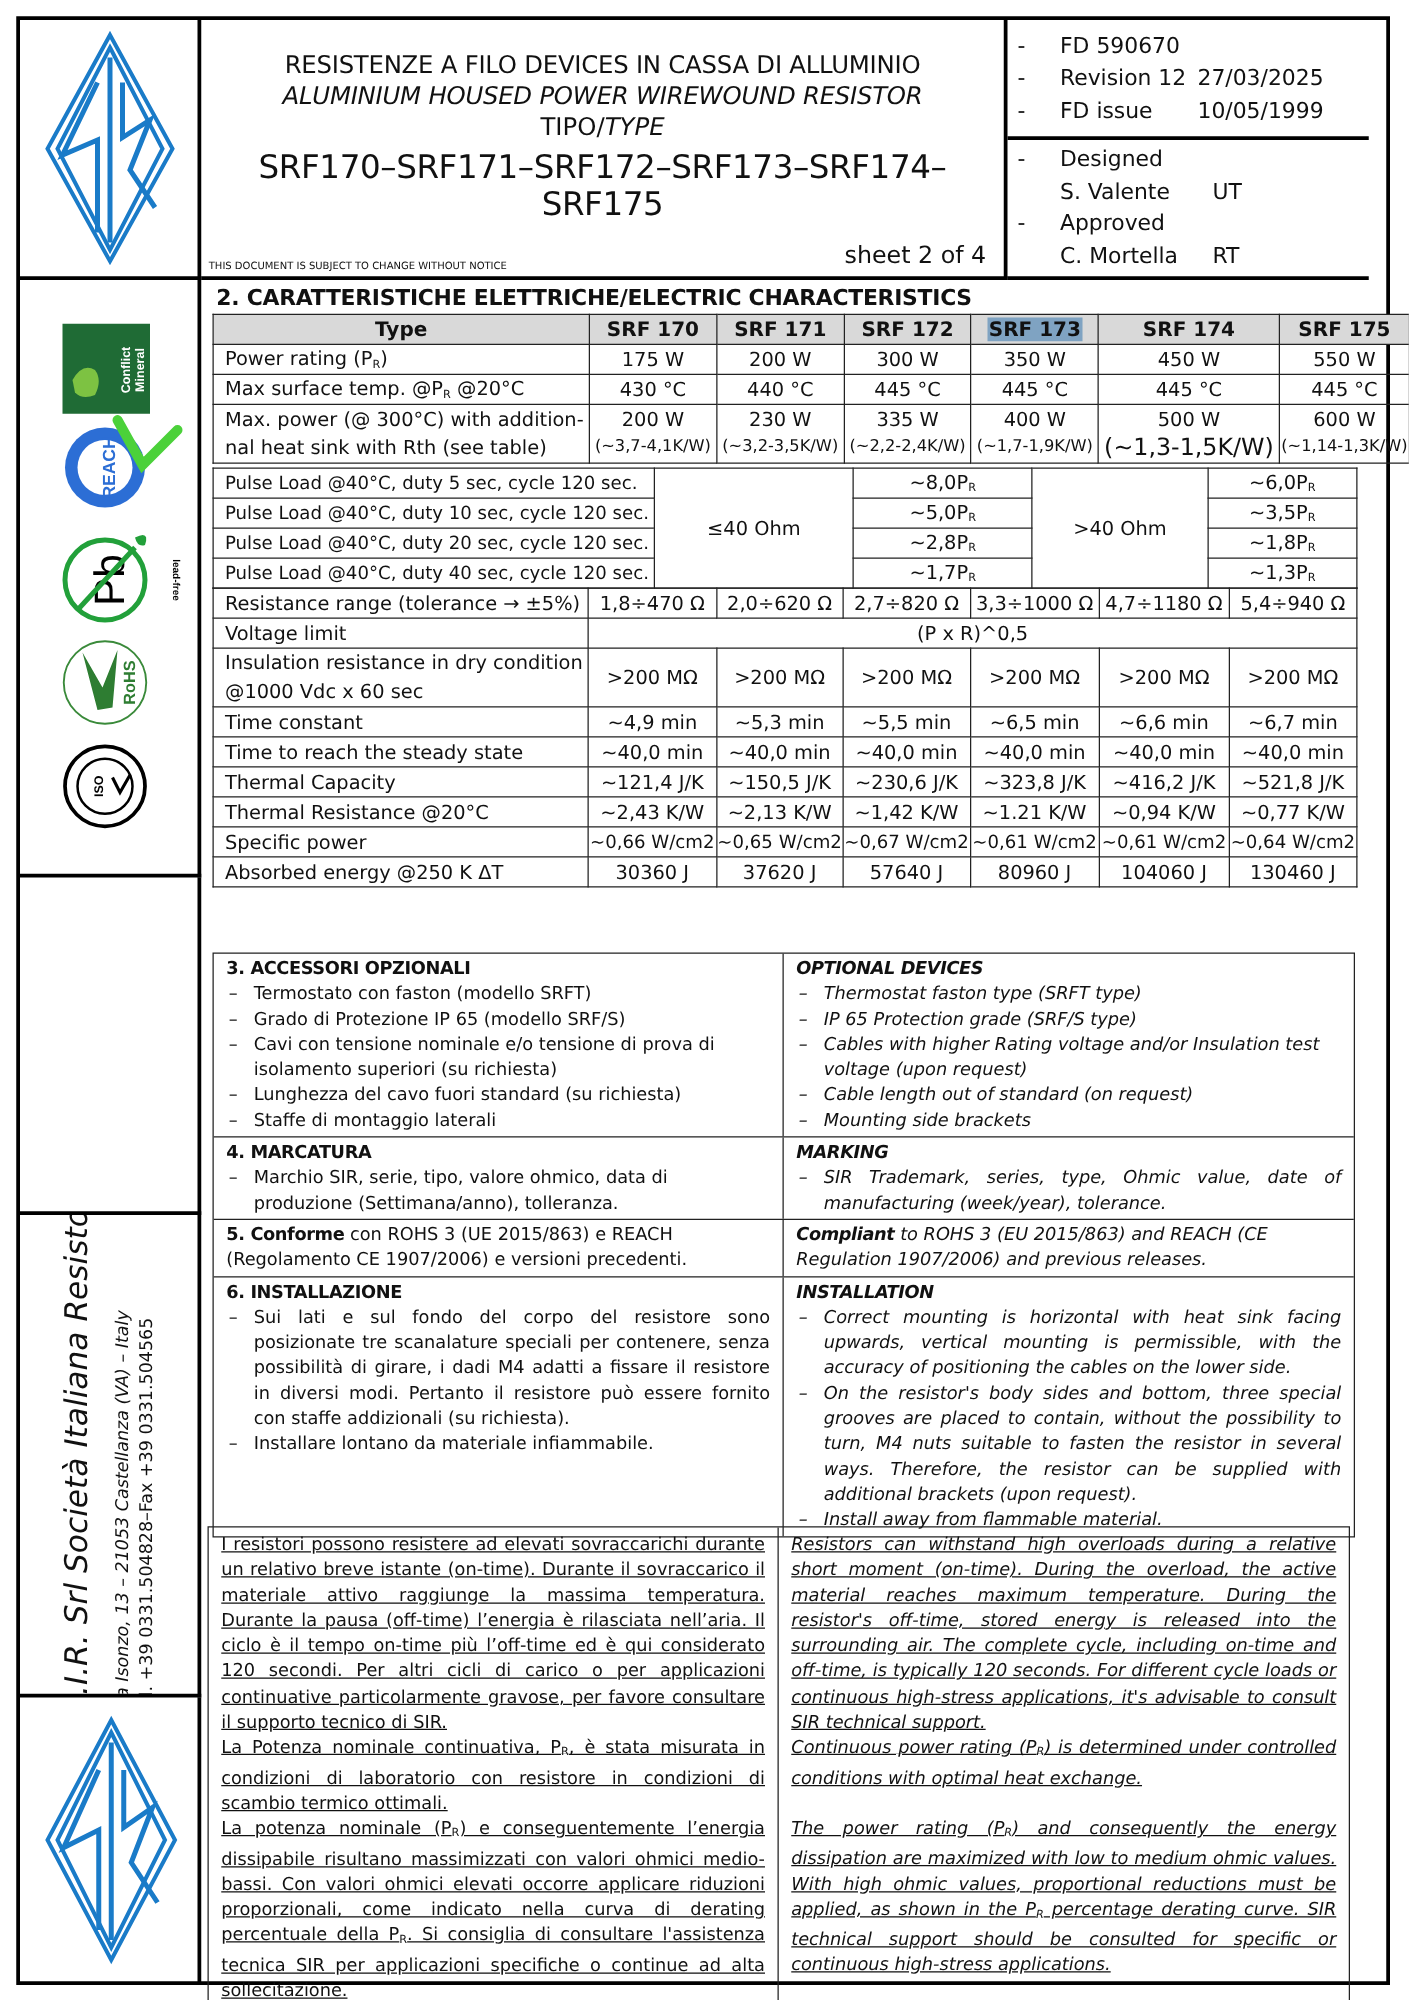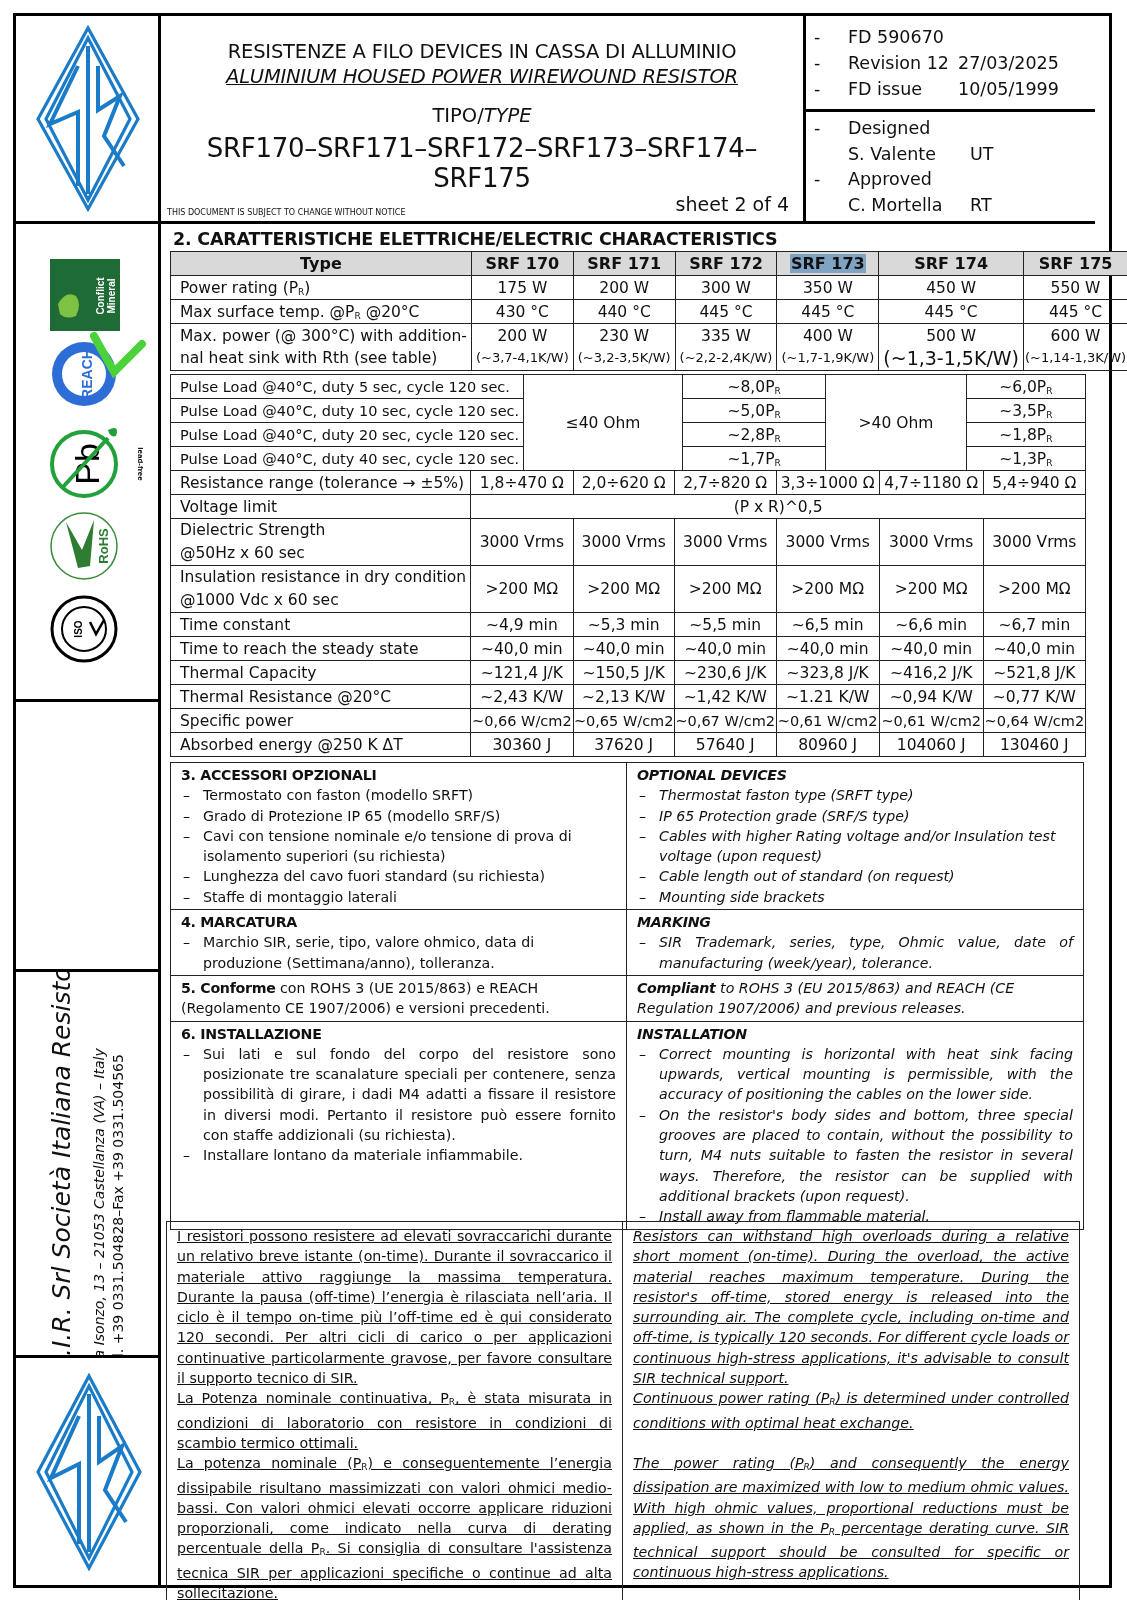--- a/index.html
+++ b/index.html
@@ -13,7 +13,7 @@
   .hdr-logo { left: 0; top: 0; width: 145px; height: 208px; border-right: 3px solid #000; border-bottom: 3px solid #000; }
   .hdr-title { left: 145px; top: 0; width: 645px; height: 208px; border-right: 3px solid #000; border-bottom: 3px solid #000; text-align: center; }
   .hdr-title .l1 { margin-top: 24px; font-size: 19.5px; letter-spacing: -0.2px; }
-  .hdr-title .l2 { font-size: 19.5px; font-style: italic; letter-spacing: -0.2px; margin-top: 2px; text-decoration: underline; }
+  .hdr-title .l2 { font-size: 19.5px; font-style: italic; letter-spacing: -0.2px; margin-top: 2px; }
   .hdr-title .l3 { font-size: 19.5px; margin-top: 16px; }
   .hdr-title .l4 { font-size: 26px; margin-top: 6px; letter-spacing: -0.3px; }
   .hdr-title .notice { position: absolute; left: 6px; bottom: 4px; font-size: 8px; }

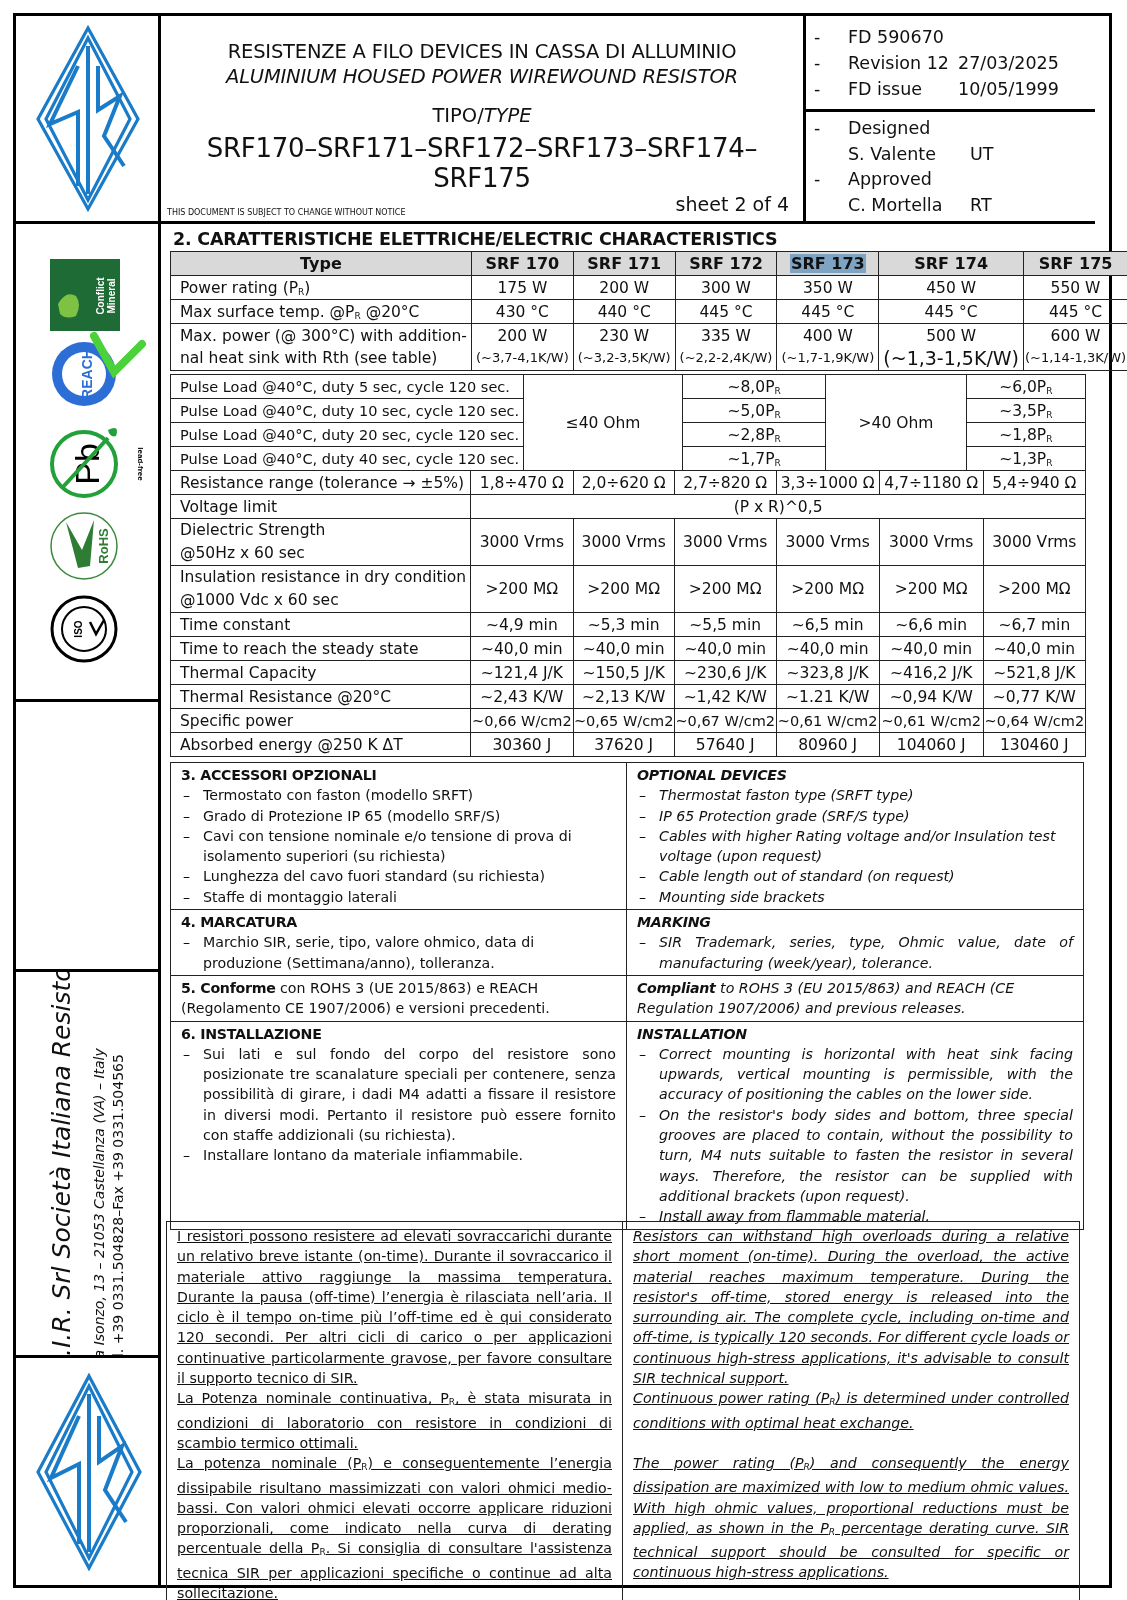--- a/index.html
+++ b/index.html
@@ -14,7 +14,7 @@
   .hdr-title { left: 145px; top: 0; width: 645px; height: 208px; border-right: 3px solid #000; border-bottom: 3px solid #000; text-align: center; }
   .hdr-title .l1 { margin-top: 24px; font-size: 19.5px; letter-spacing: -0.2px; }
   .hdr-title .l2 { font-size: 19.5px; font-style: italic; letter-spacing: -0.2px; margin-top: 2px; }
-  .hdr-title .l3 { font-size: 19.5px; margin-top: 16px; }
+  .hdr-title .l3 { font-size: 19.5px; margin-top: 2px; }
   .hdr-title .l4 { font-size: 26px; margin-top: 6px; letter-spacing: -0.3px; }
   .hdr-title .notice { position: absolute; left: 6px; bottom: 4px; font-size: 8px; }
   .hdr-title .sheet { position: absolute; right: 14px; bottom: 6px; font-size: 19px; }

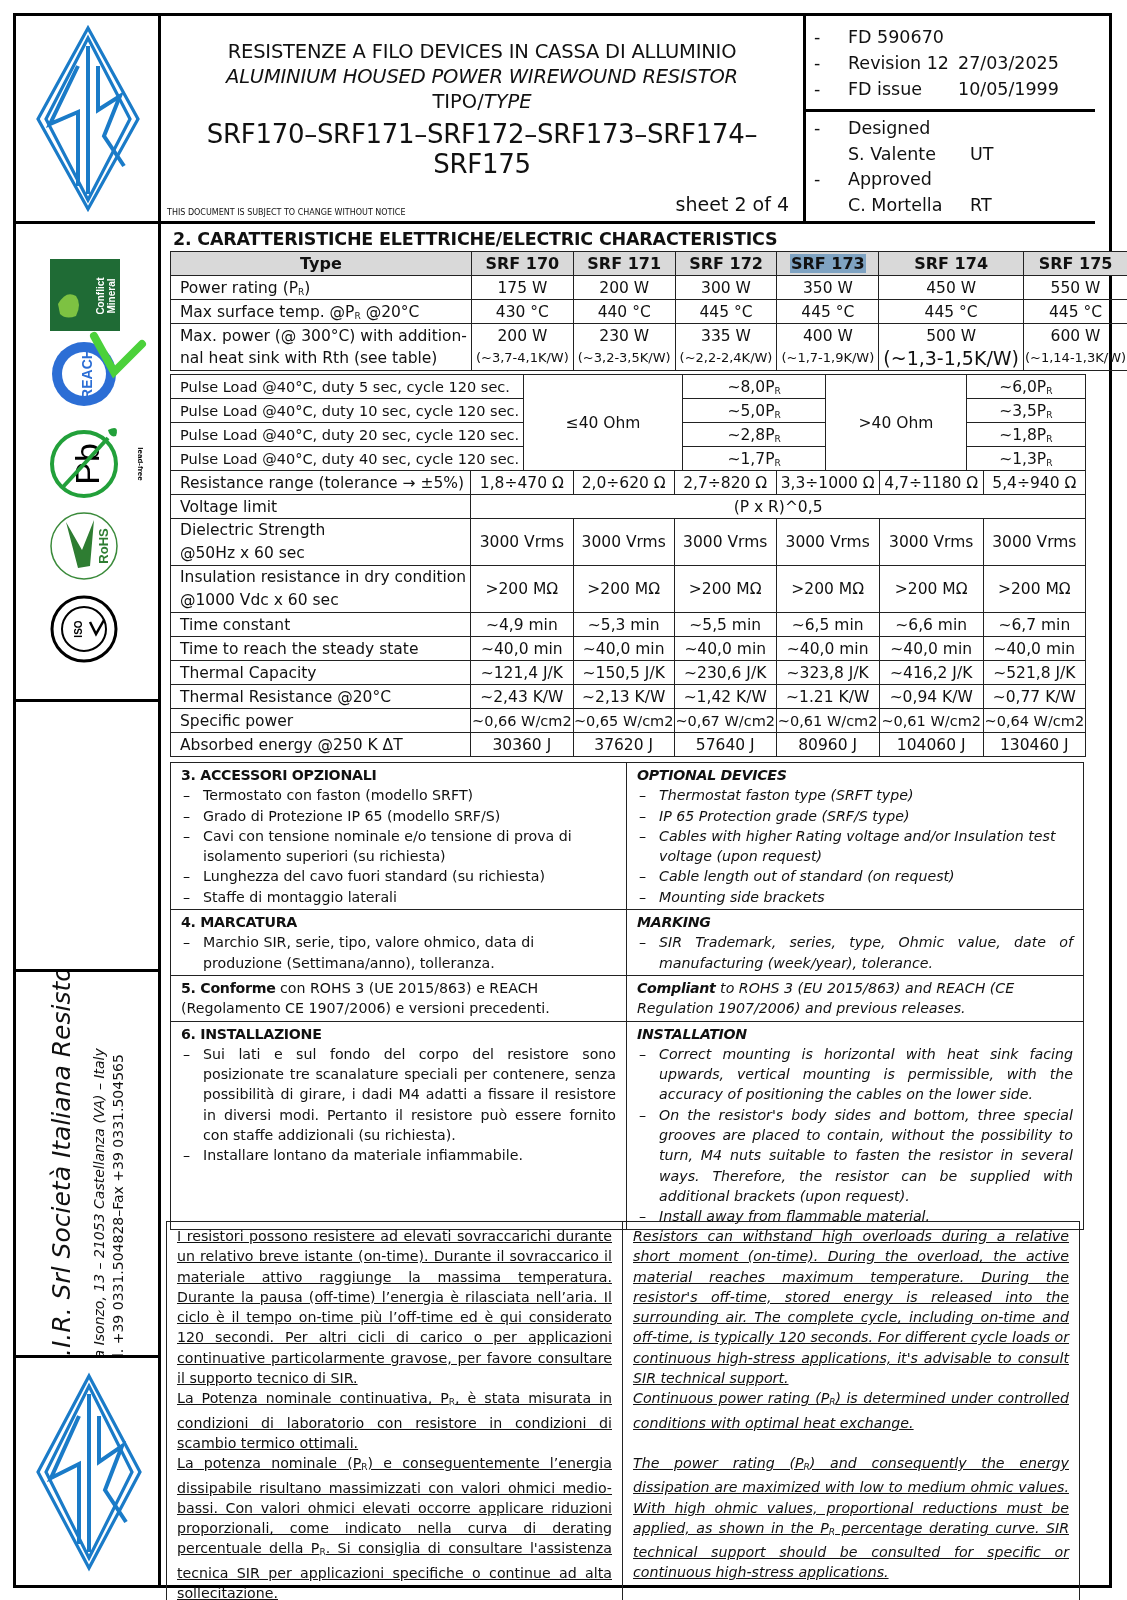--- a/index.html
+++ b/index.html
@@ -316,18 +316,6 @@
     </tr>
     <tr>
       <td class="lbl" style="line-height:23px">
-            <div>Dielectric Strength</div>
-            <div>@50Hz x 60 sec</div>
-          </td>
-      <td class="c">3000 Vrms</td>
-      <td class="c">3000 Vrms</td>
-      <td class="c">3000 Vrms</td>
-      <td class="c">3000 Vrms</td>
-      <td class="c">3000 Vrms</td>
-      <td class="c">3000 Vrms</td>
-    </tr>
-    <tr>
-      <td class="lbl" style="line-height:23px">
             <div>Insulation resistance in dry condition</div>
             <div>@1000 Vdc x 60 sec</div>
           </td>

